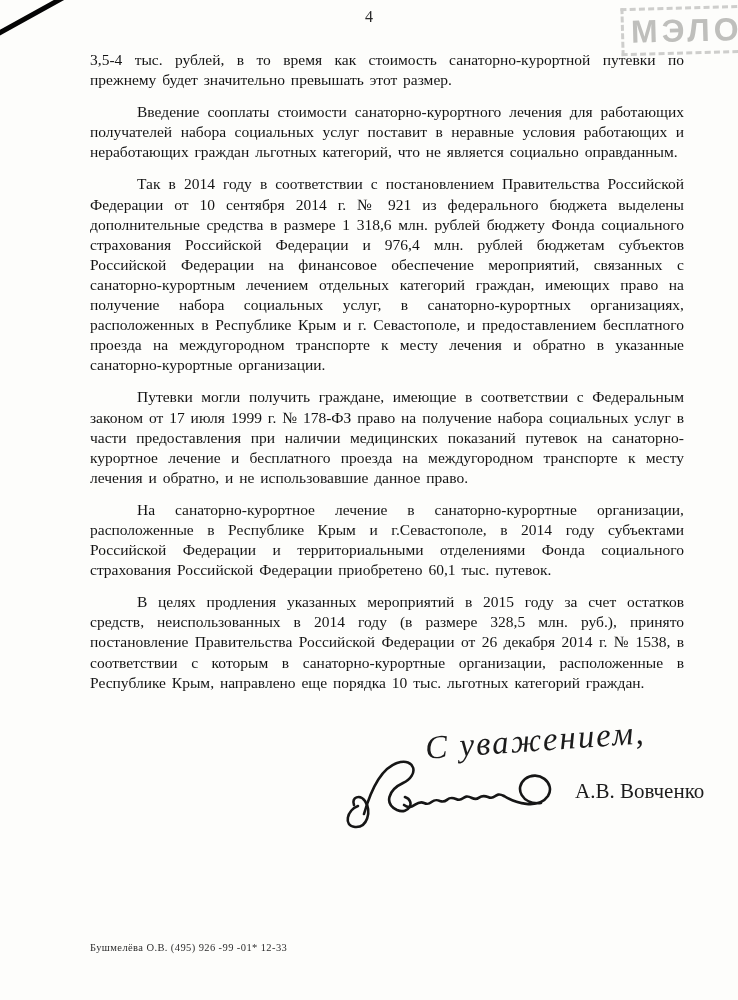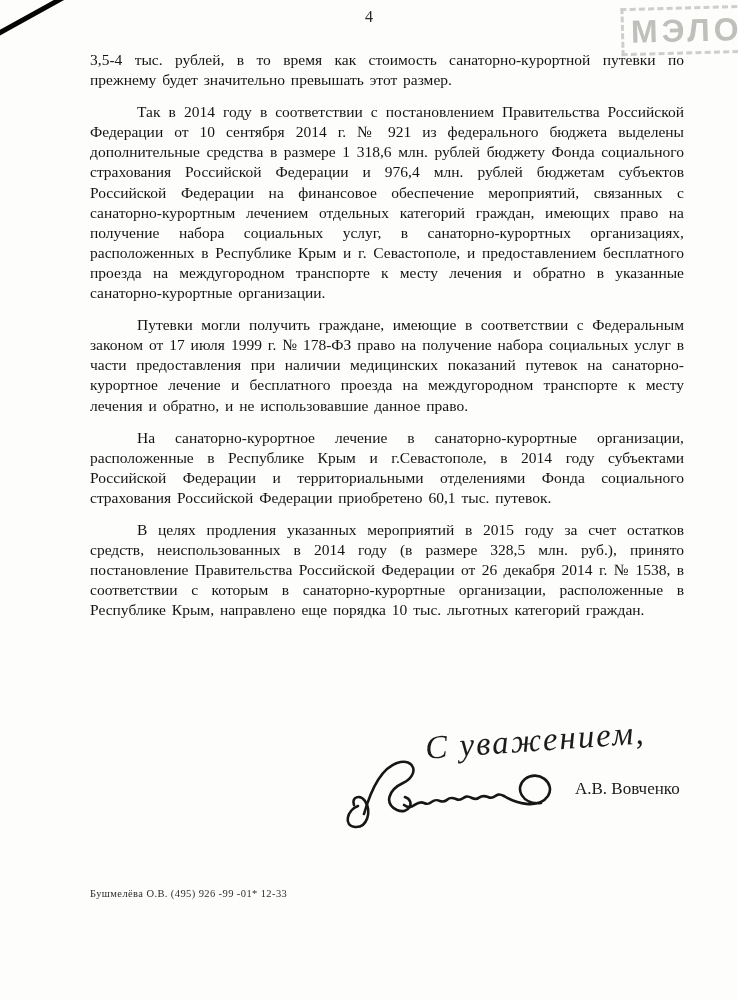--- a/index.html
+++ b/index.html
@@ -78,6 +78,7 @@
 
   <div class="body-text">
     <p class="para no-indent">3,5-4 тыс. рублей, в то время как стоимость санаторно-курортной путевки по прежнему будет значительно превышать этот размер.</p>
+    <p class="para">Введение сооплаты стоимости санаторно-курортного лечения для работающих получателей набора социальных услуг поставит в неравные условия работающих и неработающих граждан льготных категорий, что не является социально оправданным.</p>
     <p class="para">Так в 2014 году в соответствии с постановлением Правительства Российской Федерации от 10 сентября 2014 г. № 921 из федерального бюджета выделены дополнительные средства в размере 1 318,6 млн. рублей бюджету Фонда социального страхования Российской Федерации и 976,4 млн. рублей бюджетам субъектов Российской Федерации на финансовое обеспечение мероприятий, связанных с санаторно-курортным лечением отдельных категорий граждан, имеющих право на получение набора социальных услуг, в санаторно-курортных организациях, расположенных в Республике Крым и г. Севастополе, и предоставлением бесплатного проезда на междугородном транспорте к месту лечения и обратно в указанные санаторно-курортные организации.</p>
     <p class="para">Путевки могли получить граждане, имеющие в соответствии с Федеральным законом от 17 июля 1999 г. № 178-ФЗ право на получение набора социальных услуг в части предоставления при наличии медицинских показаний путевок на санаторно-курортное лечение и бесплатного проезда на междугородном транспорте к месту лечения и обратно, и не использовавшие данное право.</p>
     <p class="para">На санаторно-курортное лечение в санаторно-курортные организации, расположенные в Республике Крым и г.Севастополе, в 2014 году субъектами Российской Федерации и территориальными отделениями Фонда социального страхования Российской Федерации приобретено 60,1 тыс. путевок.</p>

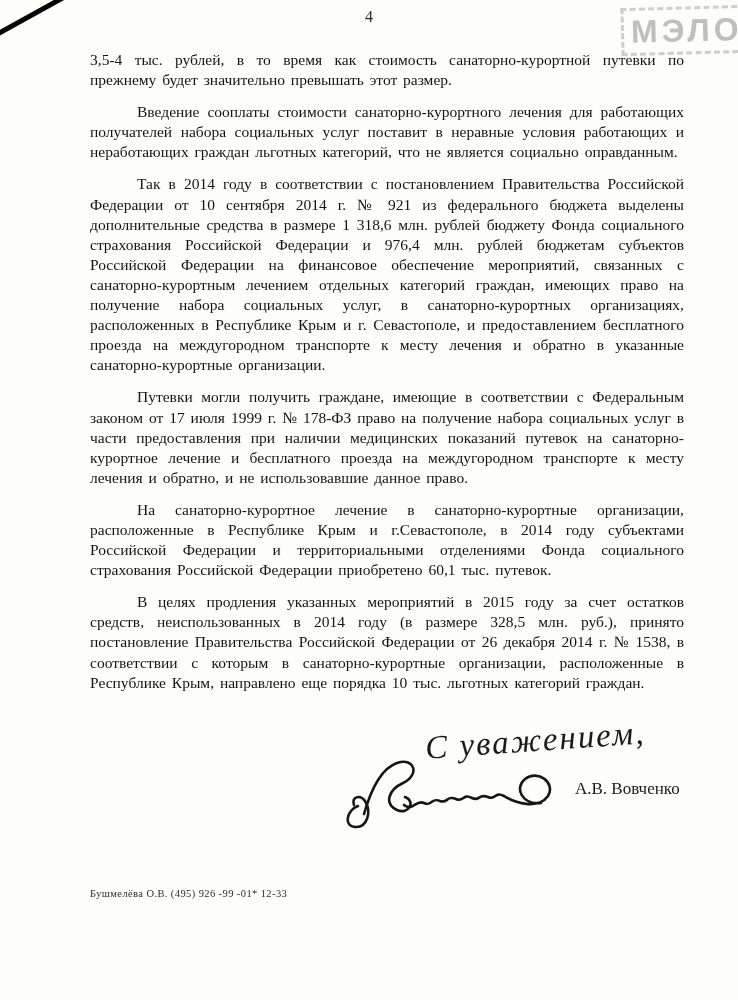--- a/index.html
+++ b/index.html
@@ -57,7 +57,7 @@
   }
   .signer-name {
     position:absolute; left:575px; top:779px;
-    font-size:17px; color:#1b1b1b; white-space:nowrap;
+    font-size:21px; color:#1b1b1b; white-space:nowrap;
   }
   .footer-contact {
     position:absolute; left:90px; top:888px;

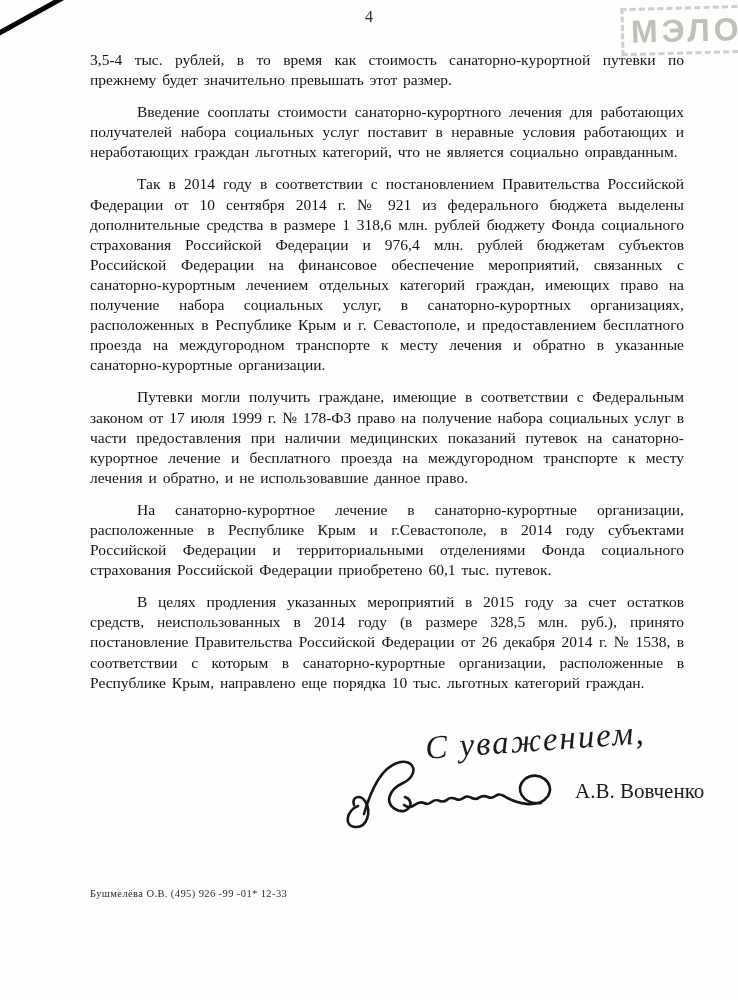--- a/index.html
+++ b/index.html
@@ -60,7 +60,7 @@
     font-size:21px; color:#1b1b1b; white-space:nowrap;
   }
   .footer-contact {
-    position:absolute; left:90px; top:888px;
+    position:absolute; left:90px; top:942px;
     font-size:10.5px; letter-spacing:0.4px; color:#2e2e2e;
     white-space:nowrap;
   }

